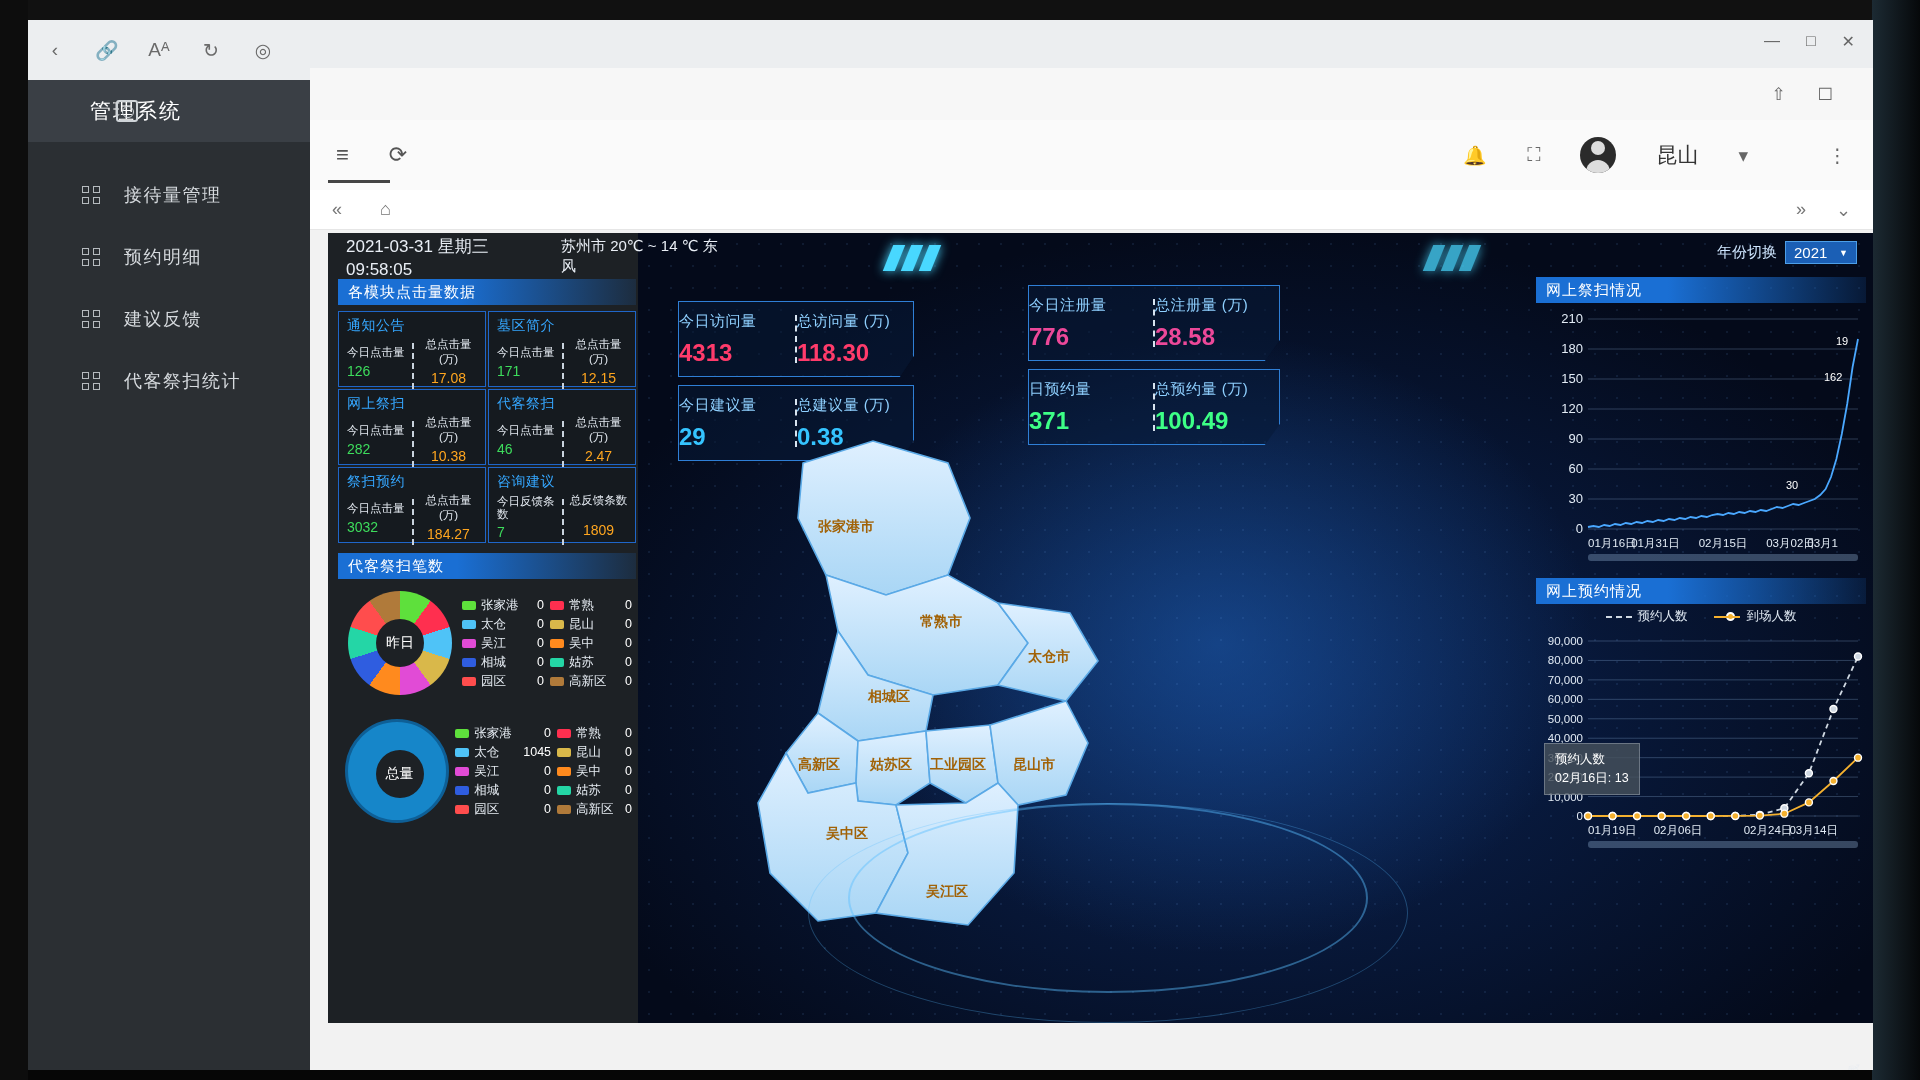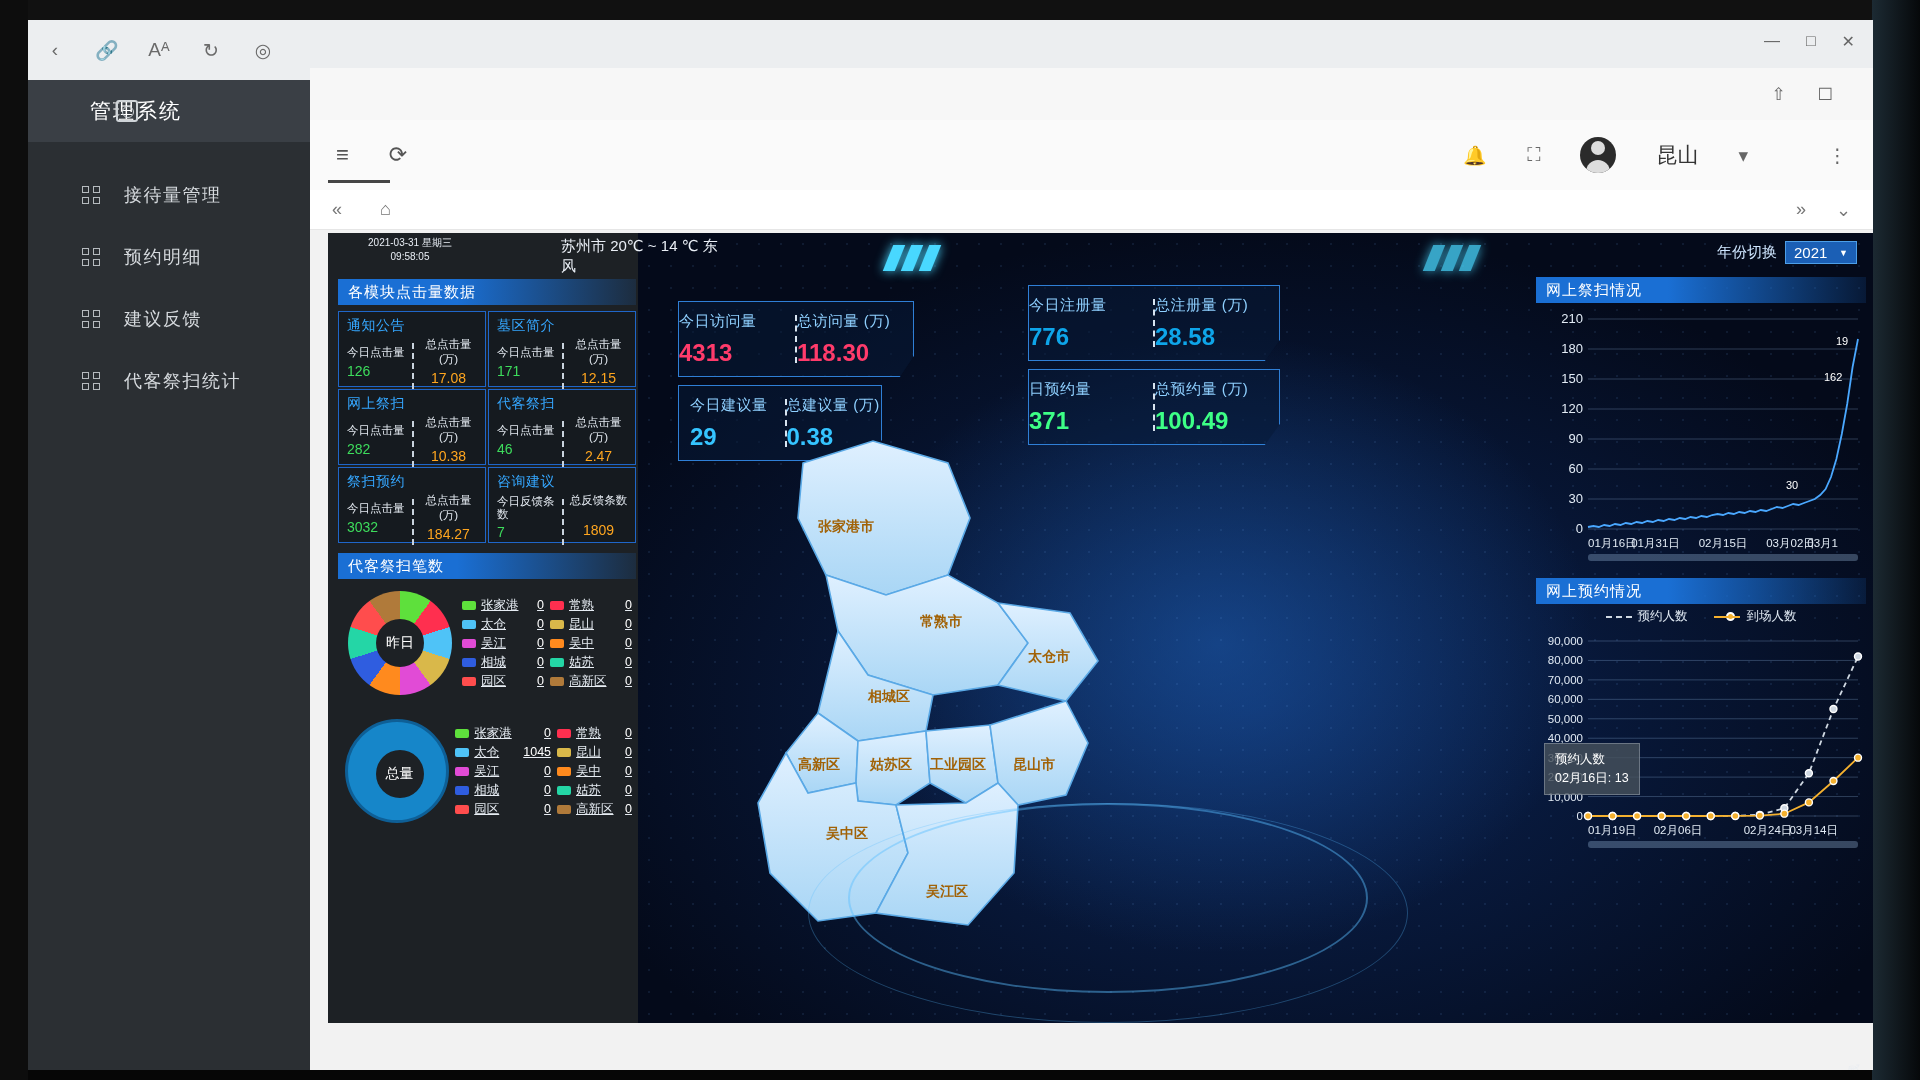--- a/index.html
+++ b/index.html
@@ -117,8 +117,8 @@
 
   
   .dash-top { position:absolute; left:0; top:0; width:1545px; height: 48px; }
-  .dt-datetime { position:absolute; left: 2px; top: 3px; color:#e9eef5; font-size: 10px;
-    line-height: 1.35; text-align:center; width: 160px; }
+  .dt-datetime { position:absolute; left: 18px; top: 3px; color:#e9eef5; font-size: 17px;
+    line-height: 1.35; text-align:left; width: 160px; }
   .dt-weather { position:absolute; left: 200px; top: 3px; color:#e9eef5; font-size: 15px;
     line-height: 1.35; width: 160px; margin-left: 33px; }
   .dash-title {

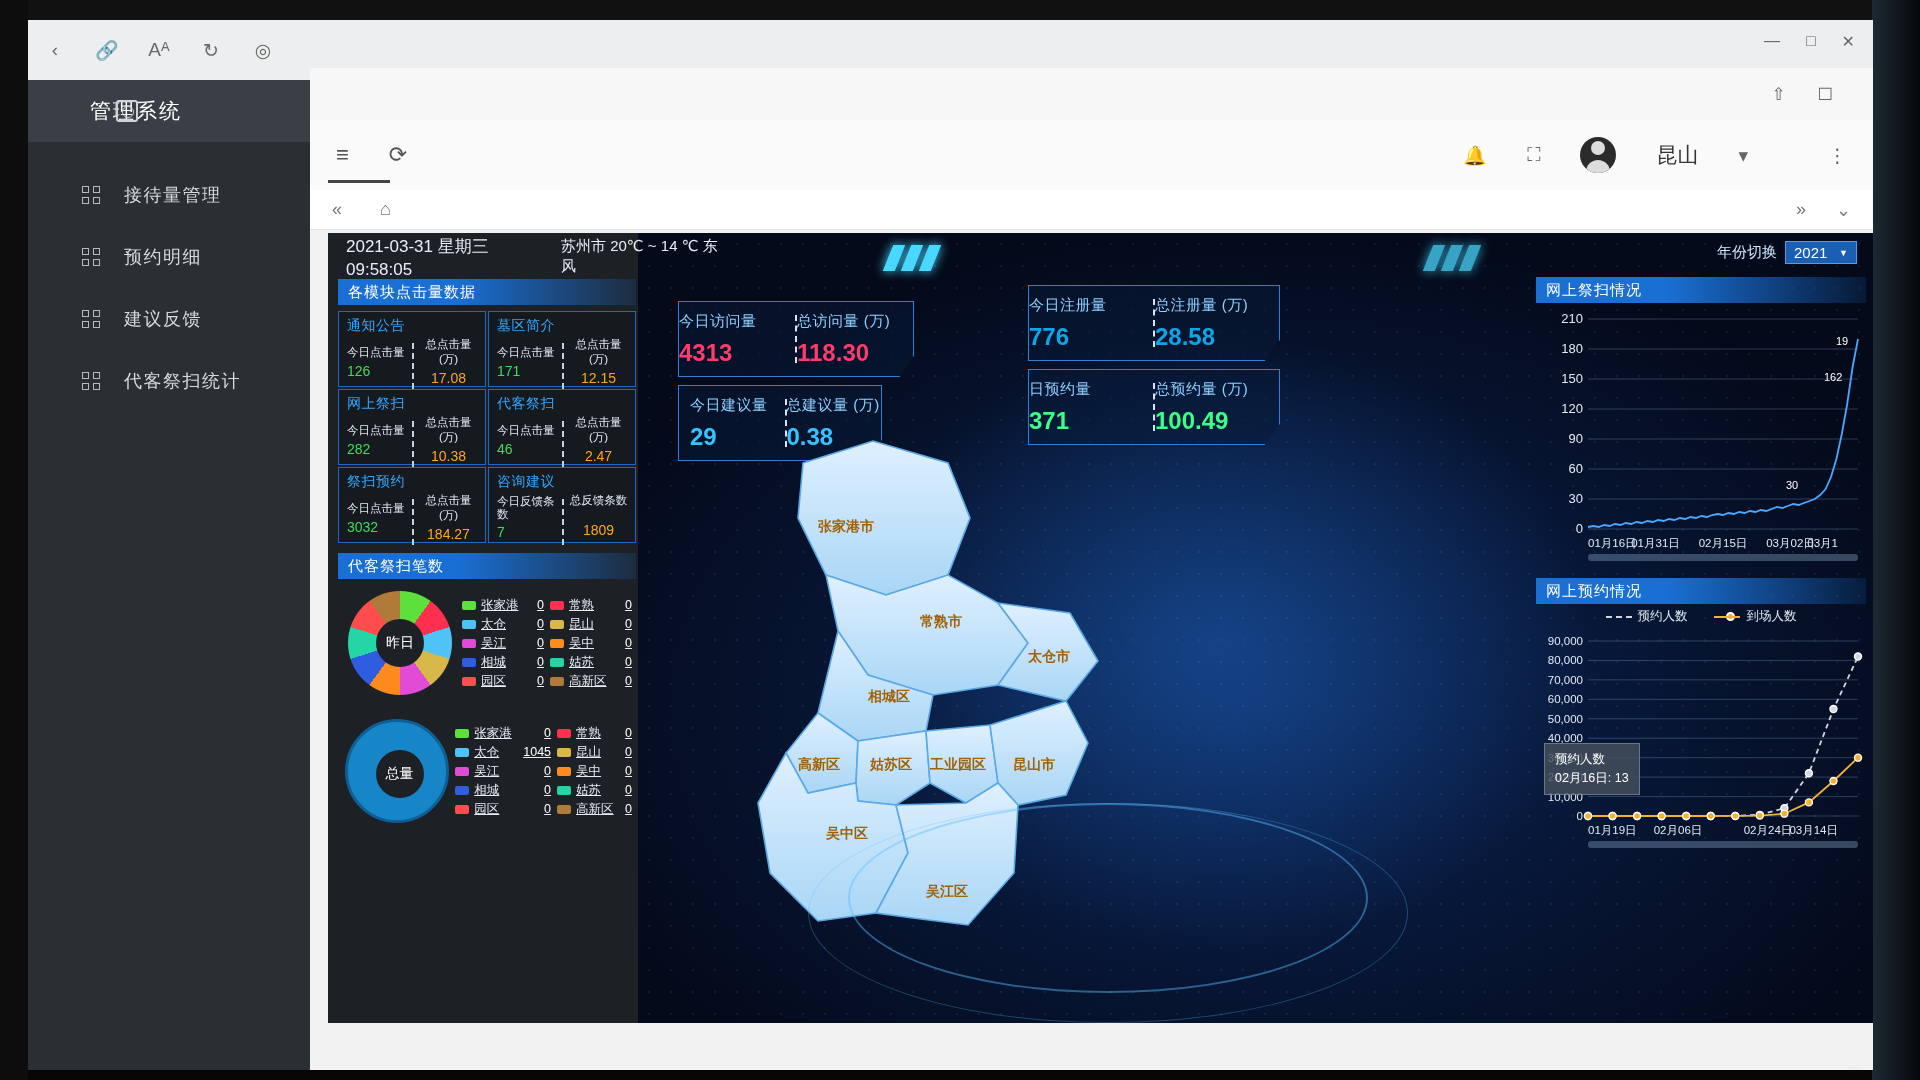--- a/index.html
+++ b/index.html
@@ -181,7 +181,7 @@
   .kpi-div { border-left: 2px dashed #d8e4f0; height: 48px; }
   .v-pink { color:#ff3b6b; }
   .v-cyan { color:#35c4ff; }
-  .v-orange { color:#0ea5e9; }
+  .v-orange { color:#ec4899; }
   .v-green { color:#3dff86; }
 
   #kpi-visits { left: 350px; top: 68px; width: 236px; height: 76px; }

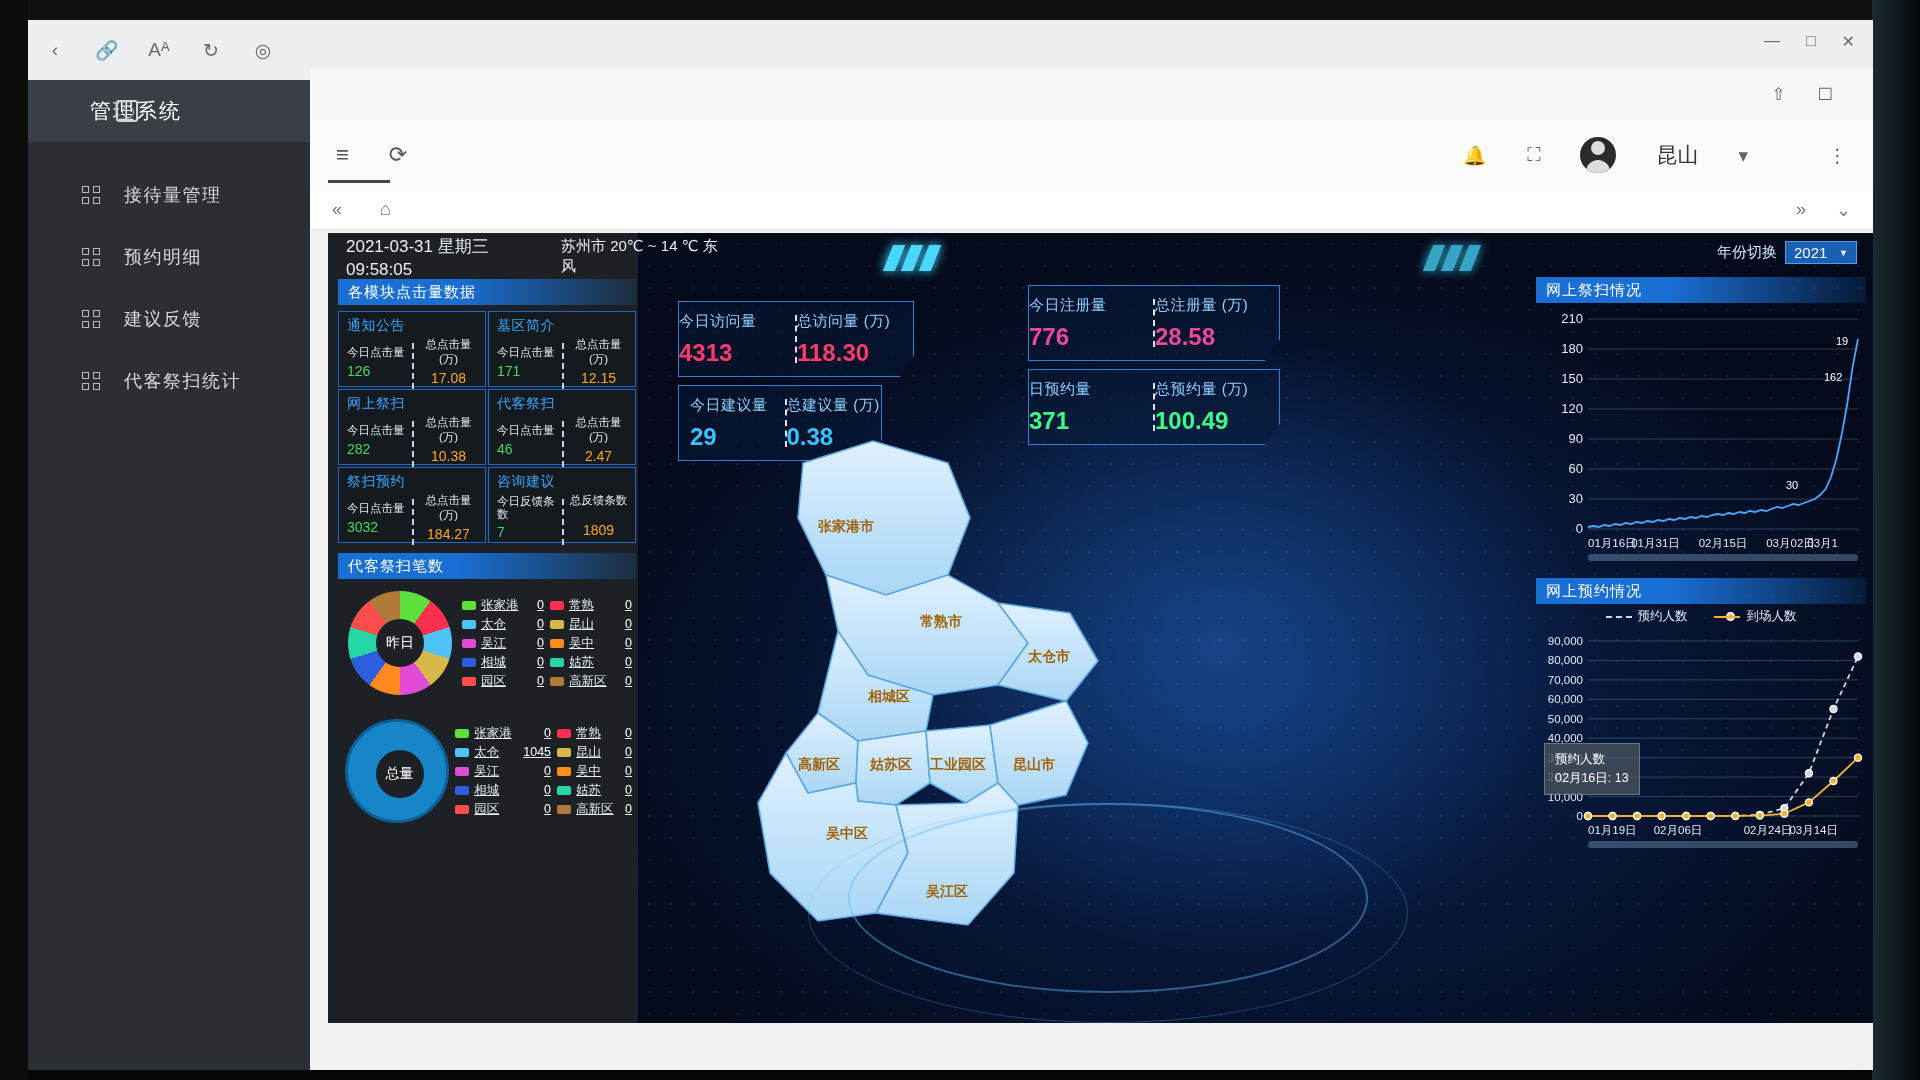--- a/index.html
+++ b/index.html
@@ -185,7 +185,7 @@
   .v-green { color:#3dff86; }
 
   #kpi-visits { left: 350px; top: 68px; width: 236px; height: 76px; }
-  #kpi-suggest { left: 350px; top: 152px; width: 204px; height: 76px; padding-left: 11px; }
+  #kpi-suggest { left: 350px; top: 152px; width: 236px; height: 76px; }
   #kpi-register { left: 700px; top: 52px; width: 252px; height: 76px; }
   #kpi-booking { left: 700px; top: 136px; width: 252px; height: 76px; }
 

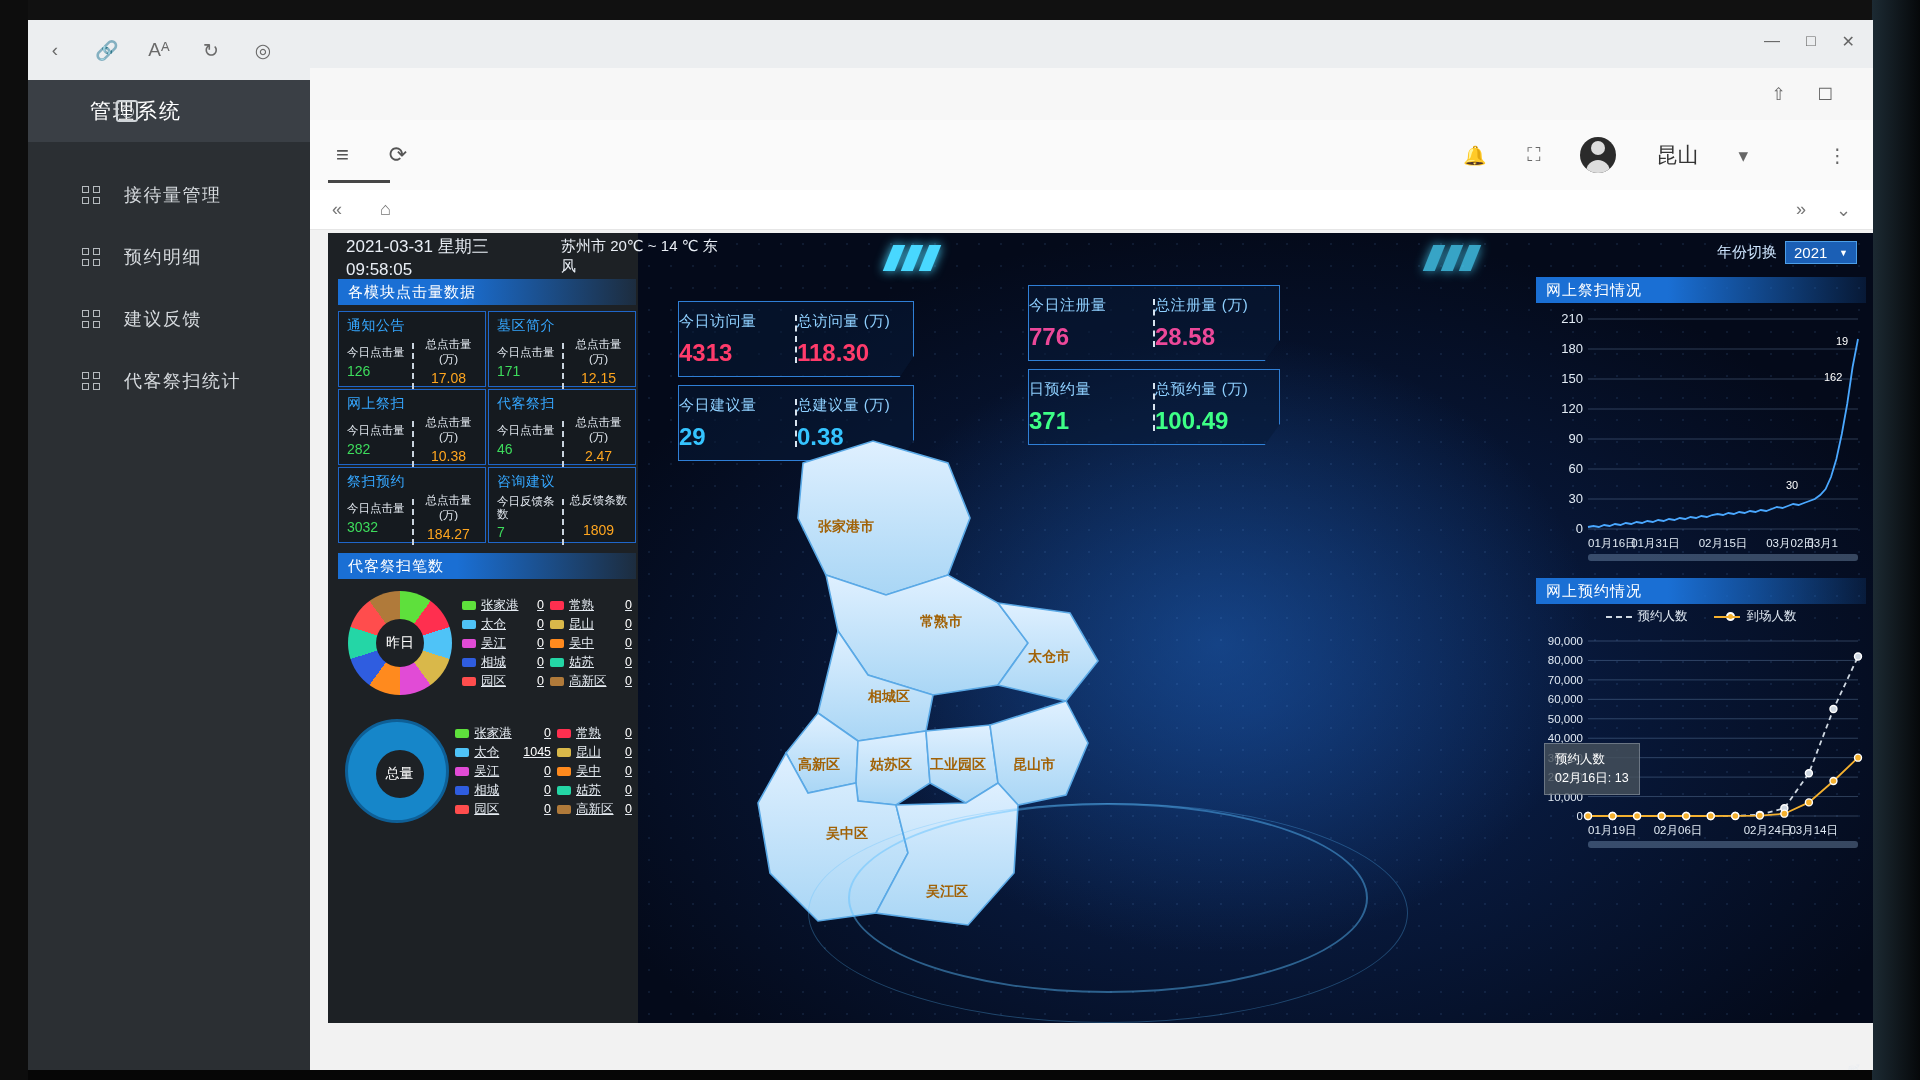--- a/index.html
+++ b/index.html
@@ -165,7 +165,7 @@
     background:#1d2125; display:flex; align-items:center; justify-content:center;
     color:#fff; font-size: 14px; }
   .legend { flex:1; display:grid; grid-template-columns: repeat(2, 1fr); gap: 2px 6px; padding-right:4px;}
-  .lg-item { display:flex; align-items:center; gap: 5px; font-size: 12.5px; color:#e6ecf3;text-decoration:underline; }
+  .lg-item { display:flex; align-items:center; gap: 5px; font-size: 12.5px; color:#e6ecf3; }
   .lg-sw { width: 14px; height: 9px; border-radius:2px; flex:none; }
   .lg-name { width: 44px; }
   .lg-val { margin-left:auto; color:#fff; }

